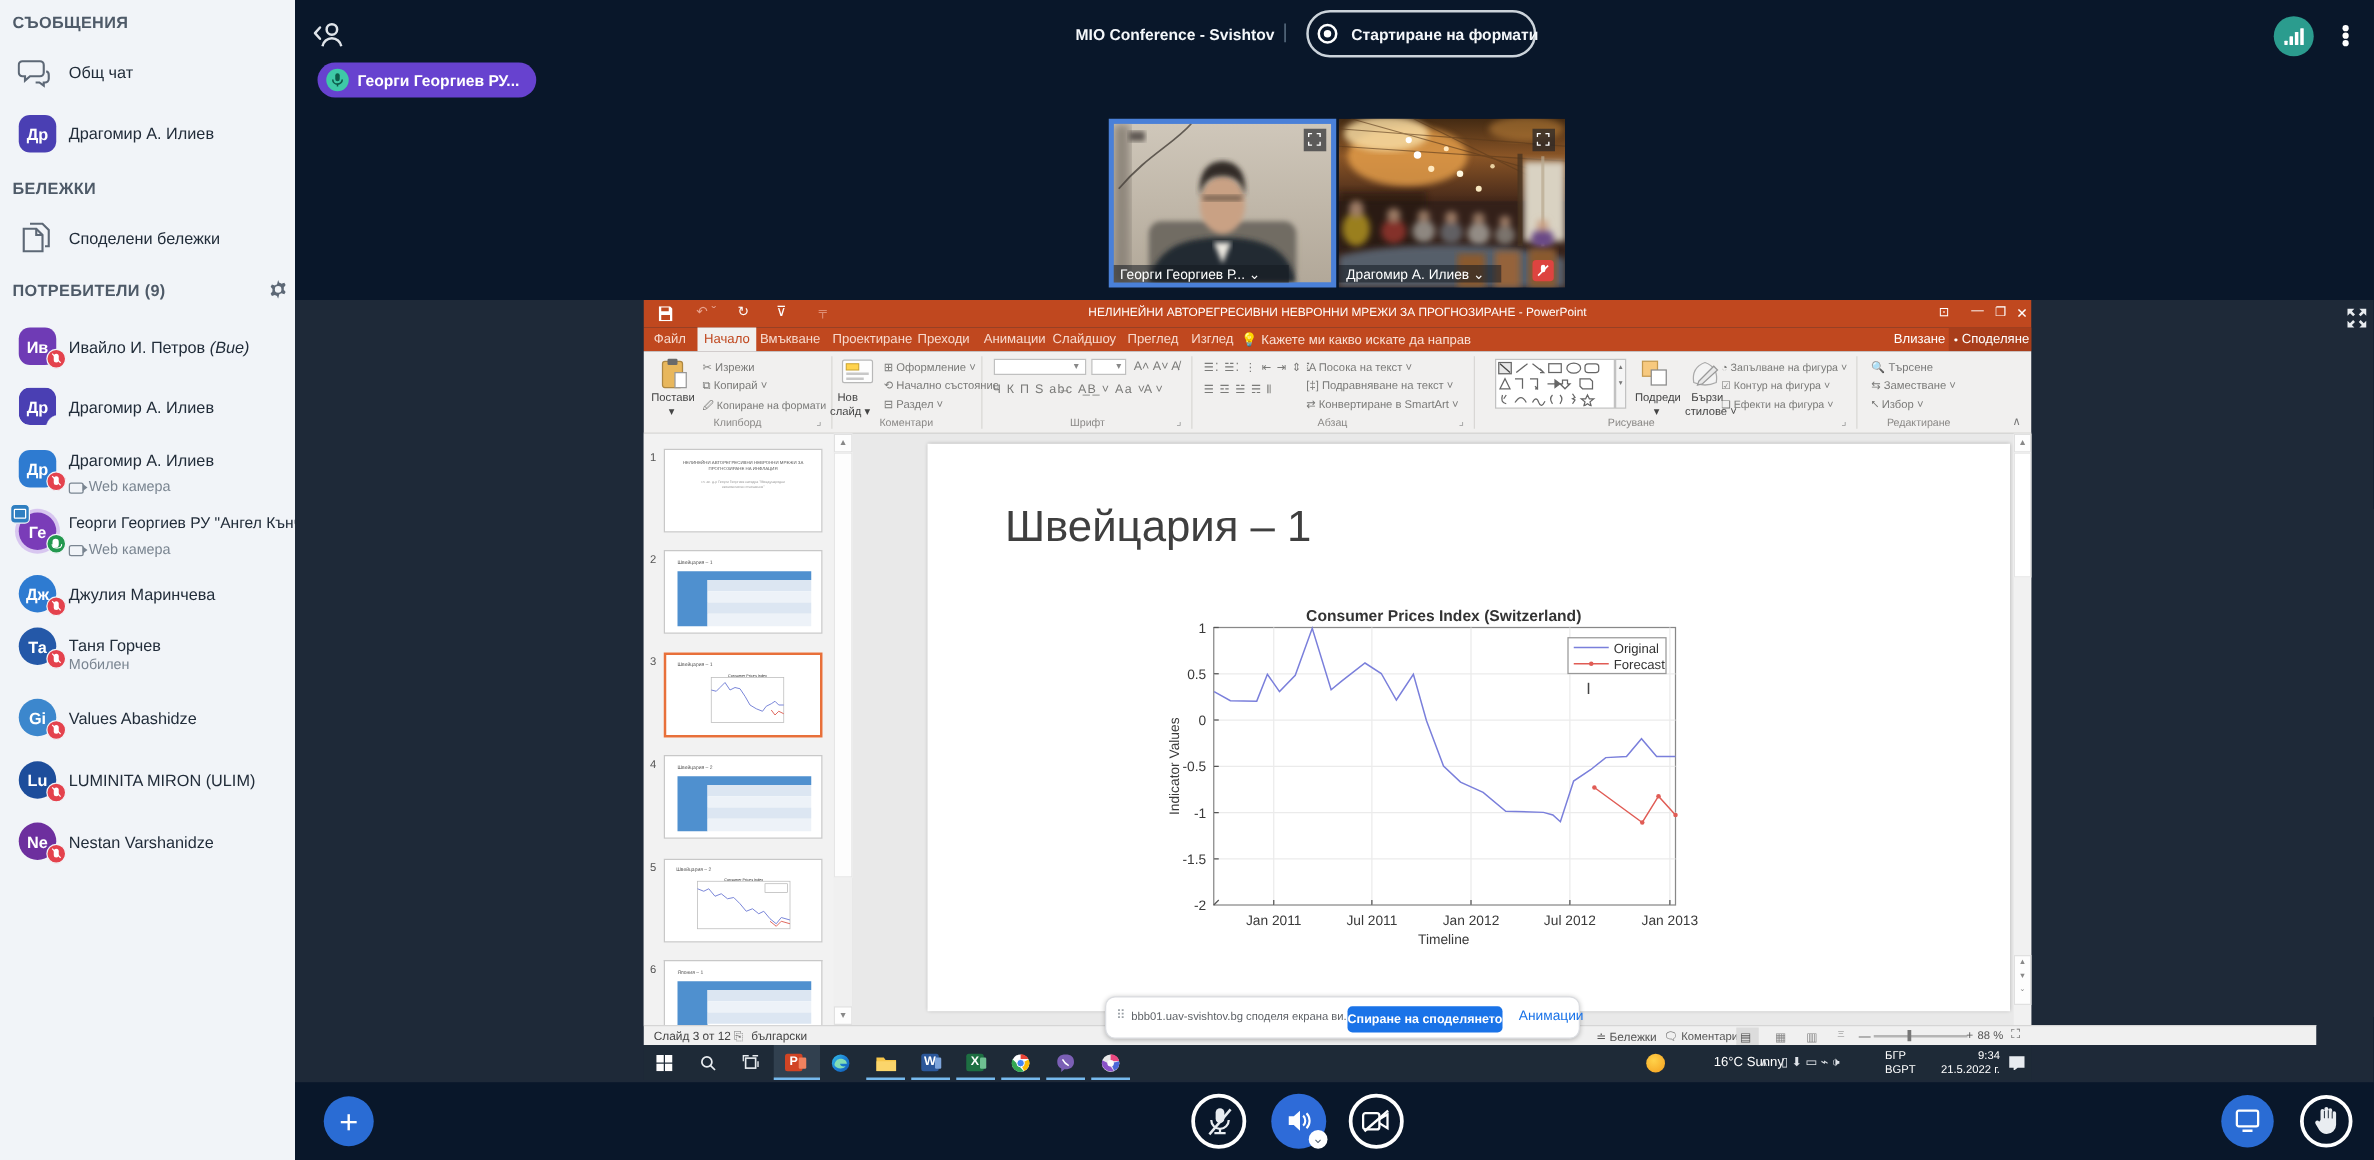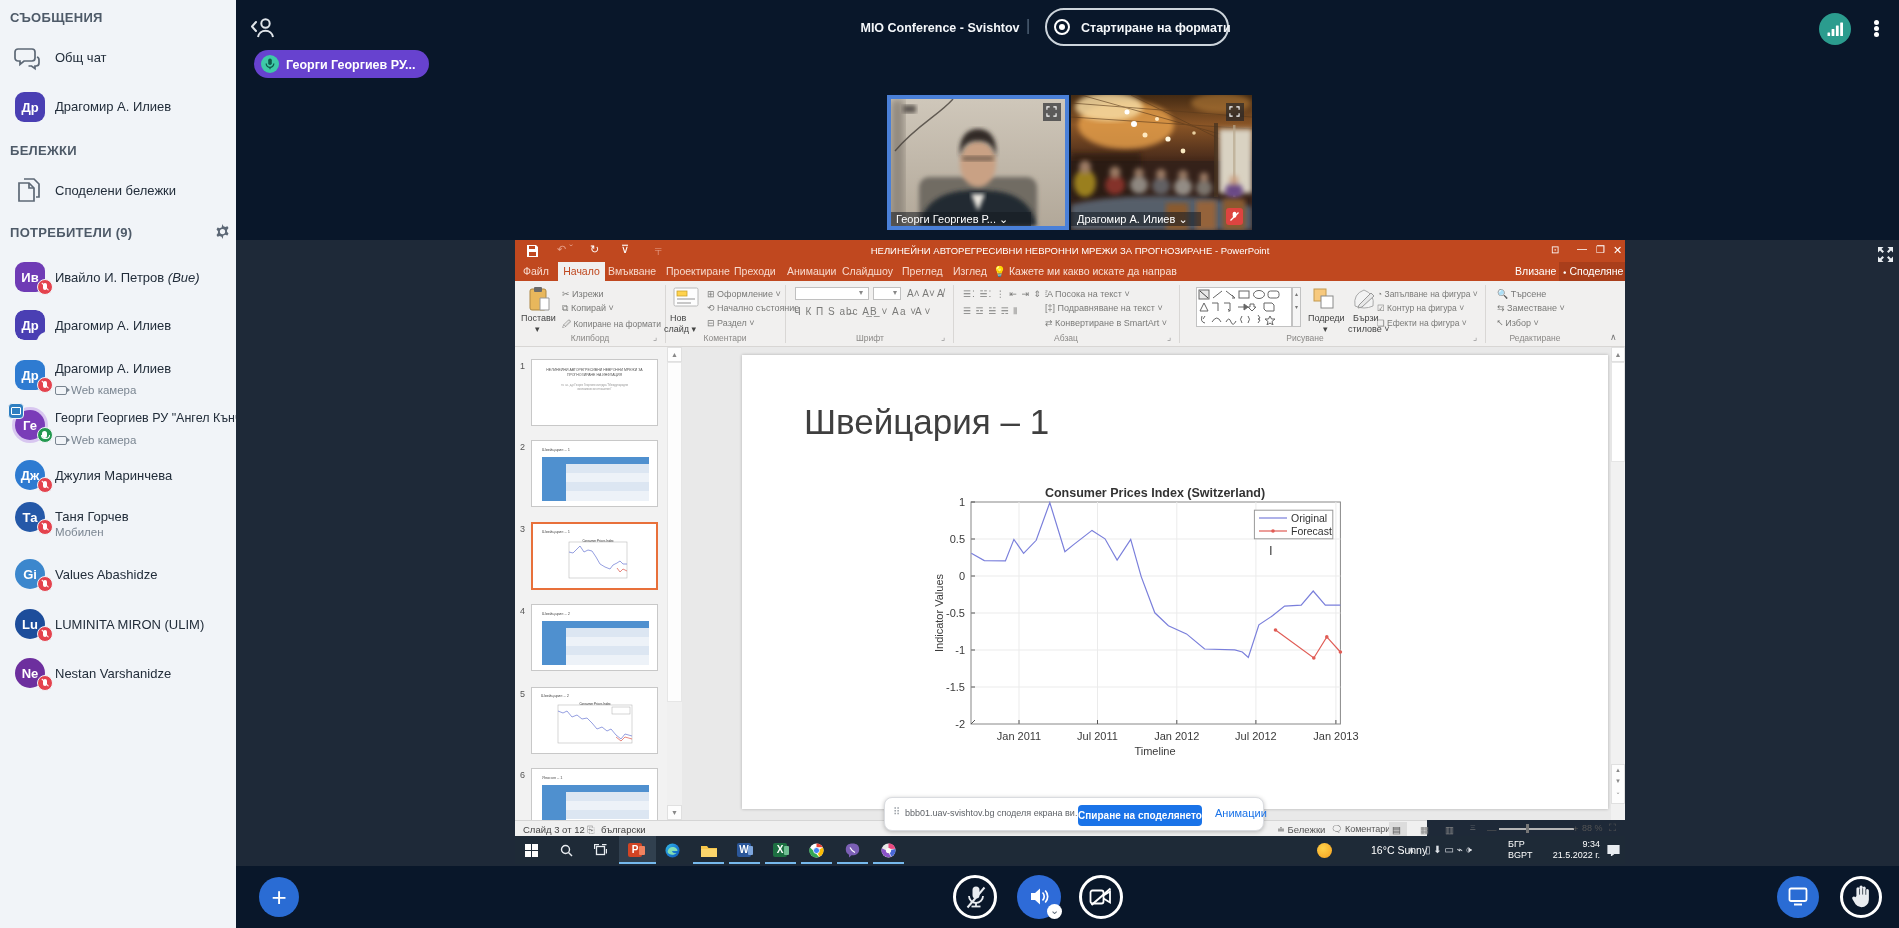--- a/index.html
+++ b/index.html
@@ -41,7 +41,7 @@
   #ppt-tabs  { position:absolute; left:0; top:22px; width:1110px; height:19px; background:#c0481f; }
   #ppt-ribbon{ position:absolute; left:0; top:41px; width:1110px; height:66px; background:#f1f0ef; border-bottom:1px solid #d8d6d4;}
   #ppt-body  { position:absolute; left:0; top:107px; width:1110px; height:473px; background:#e9e9e9; }
-  #ppt-status{ position:absolute; left:0; top:580px; width:912px; height:16px; background:#f0f0f0; border-top:1px solid #d5d5d5; font-size:9.5px; color:#444;padding-left:28px; }
+  #ppt-status{ position:absolute; left:0; top:580px; width:1338px; height:16px; background:#f0f0f0; border-top:1px solid #d5d5d5; font-size:9.5px; color:#444;padding-left:28px; }
   #taskbar   { position:absolute; left:0; top:596px; width:1110px; height:28px; background:#1e2a37; }
   .rtxt { position:absolute; font-size:9px; color:#7a7a78; white-space:nowrap; }
   .rlab { position:absolute; font-size:8.5px; color:#8a8886; text-align:center; }

